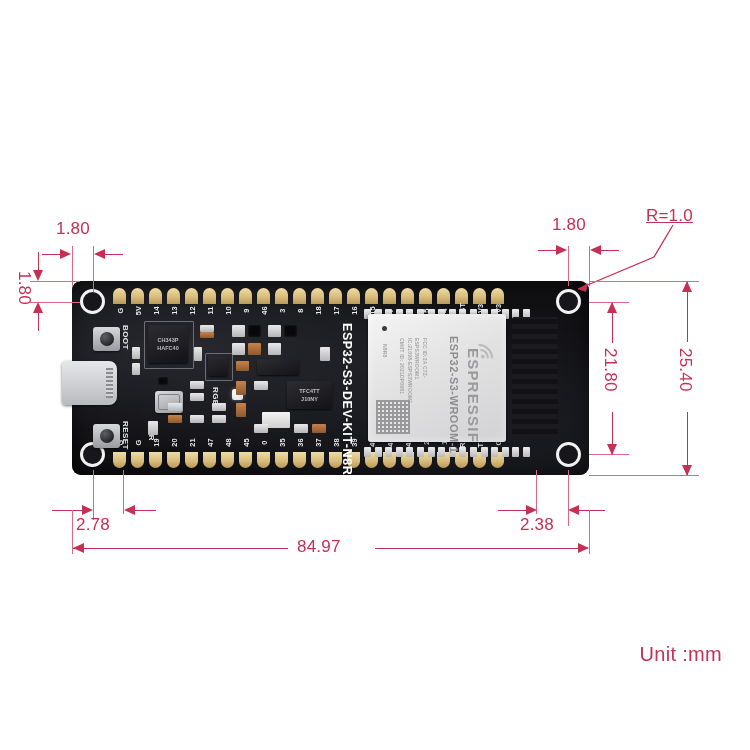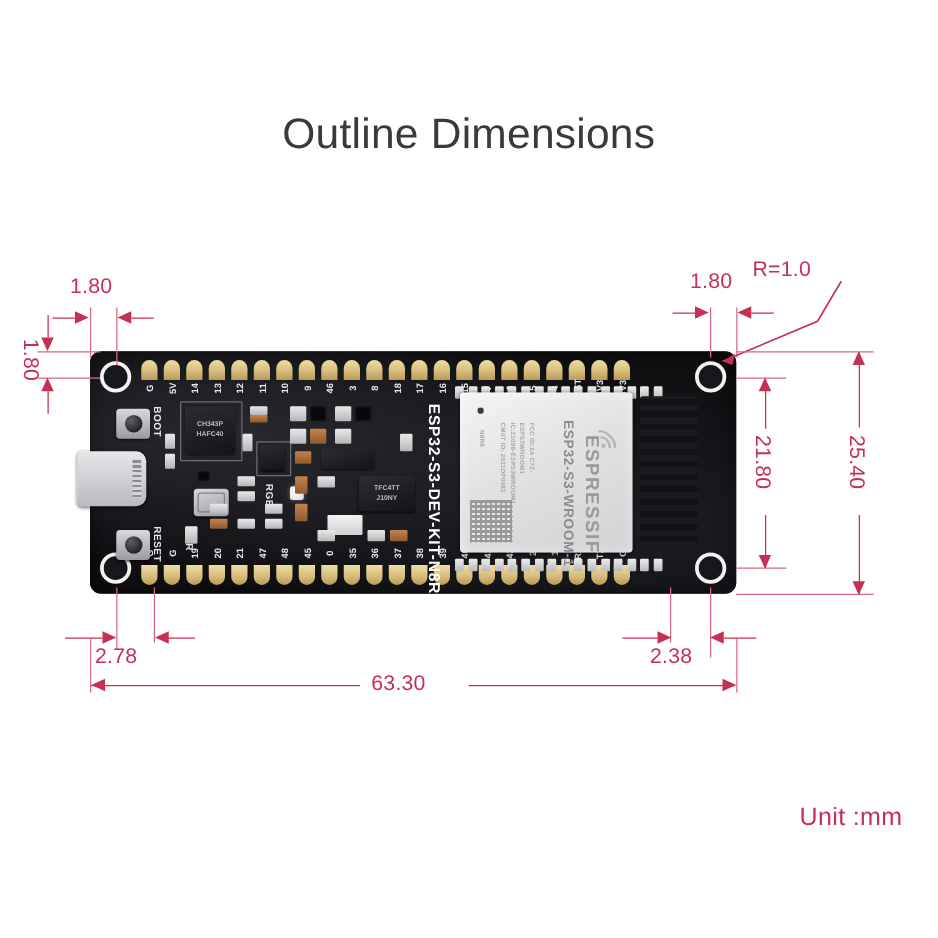--- a/index.html
+++ b/index.html
@@ -179,7 +179,6 @@
 
 <div id="stage">
 
-  <div class="title">Outline Dimensions</div>
 
   <div class="pcb">
 

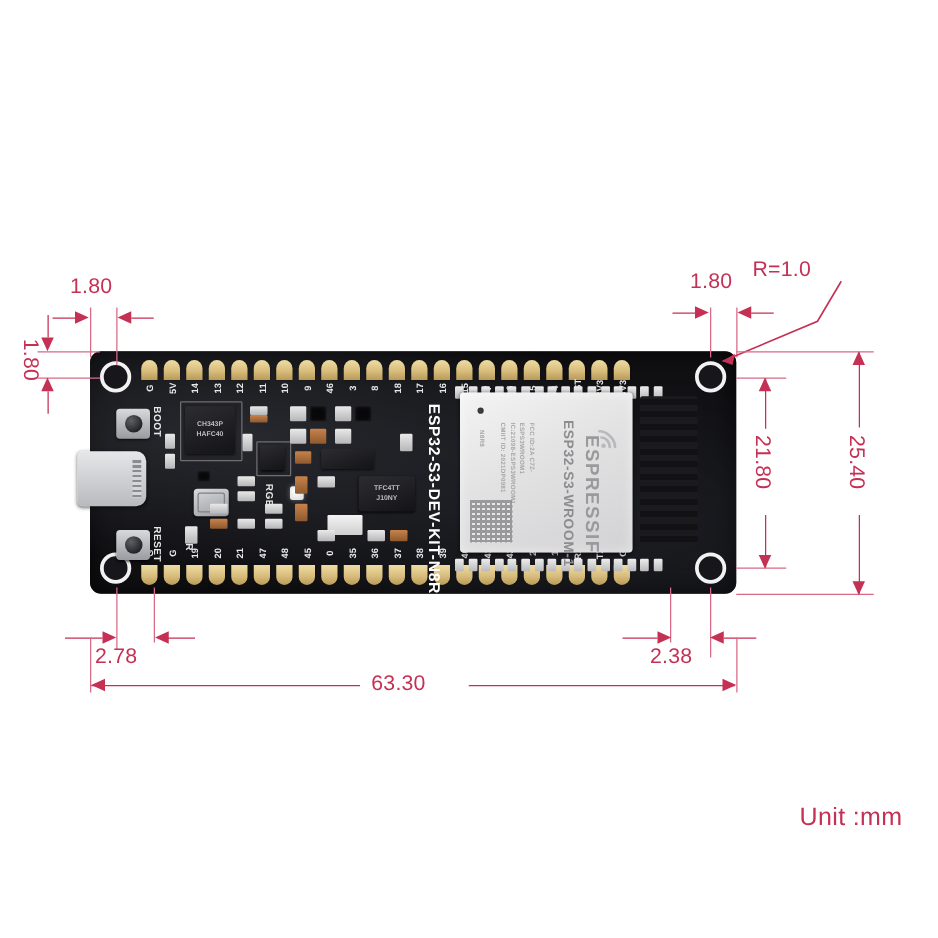--- a/index.html
+++ b/index.html
@@ -530,7 +530,7 @@
     <polyline points="103,10 84,42 8,74" fill="none" stroke="#C53055" stroke-width="1.3"></polyline>
     <polygon points="8,74 18,68 16,77" fill="#C53055"></polygon>
   </svg>
-  <div class="dimtext" style="left:602px;top:206px;">R=1.0</div>
+  <div class="dimtext" style="left:646px;top:206px;text-decoration:underline;">R=1.0</div>
 
   <div class="ext h" style="left:589px;top:302px;width:40px;"></div>
   <div class="ext h" style="left:589px;top:454px;width:40px;"></div>

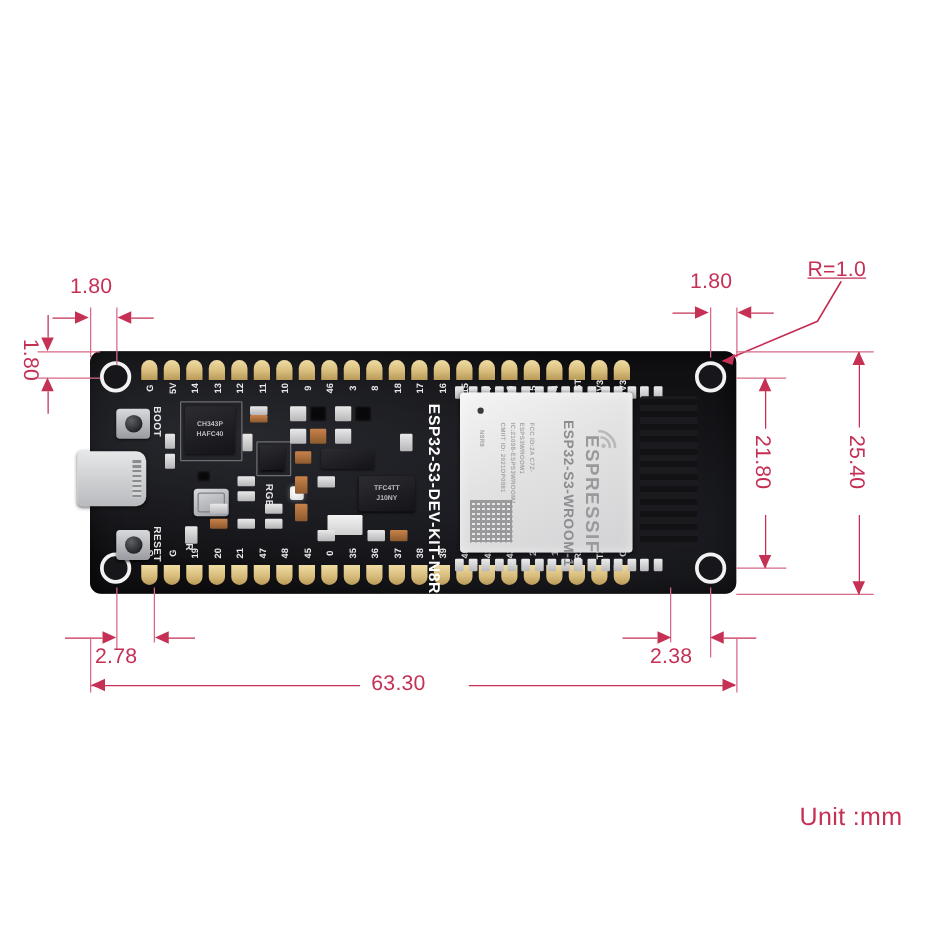--- a/index.html
+++ b/index.html
@@ -570,7 +570,7 @@
   <div class="arrow left" style="left:73px;top:543px;"></div>
   <div class="dimline h" style="left:375px;top:548px;width:213px;"></div>
   <div class="arrow right" style="left:578px;top:543px;"></div>
-  <div class="dimtext" style="left:297px;top:537px;">63.30</div>
+  <div class="dimtext" style="left:297px;top:537px;">84.97</div>
 
   <div class="unit">Unit :mm</div>
 </div>

